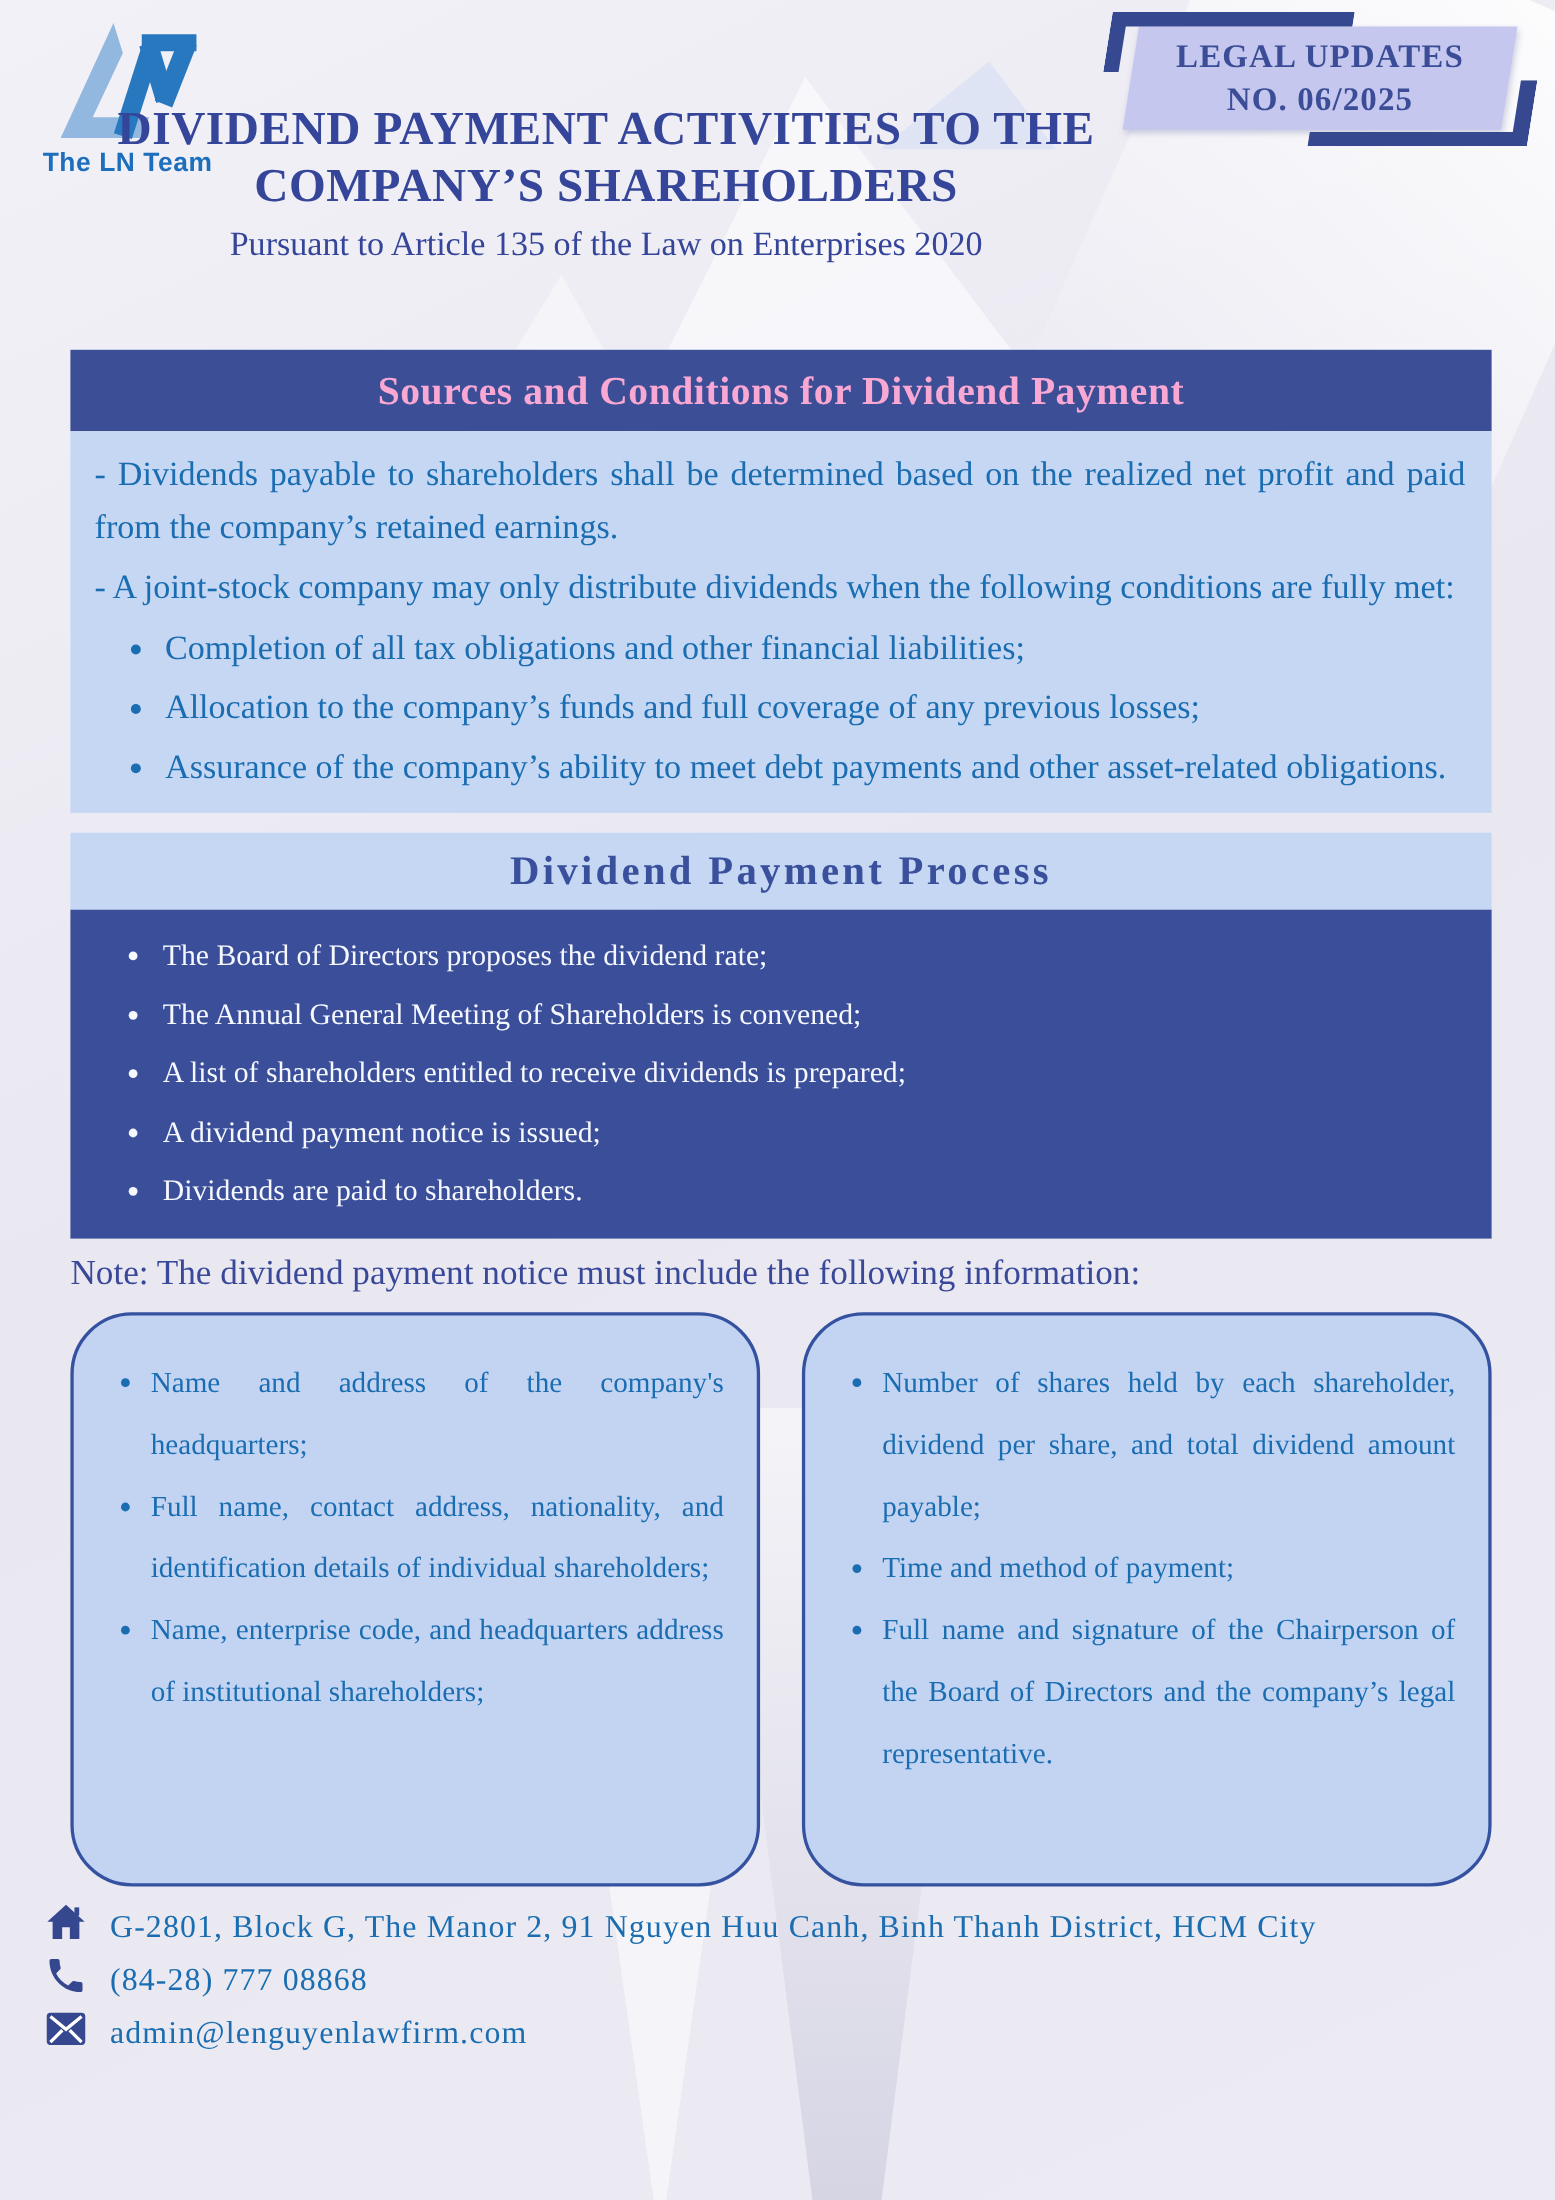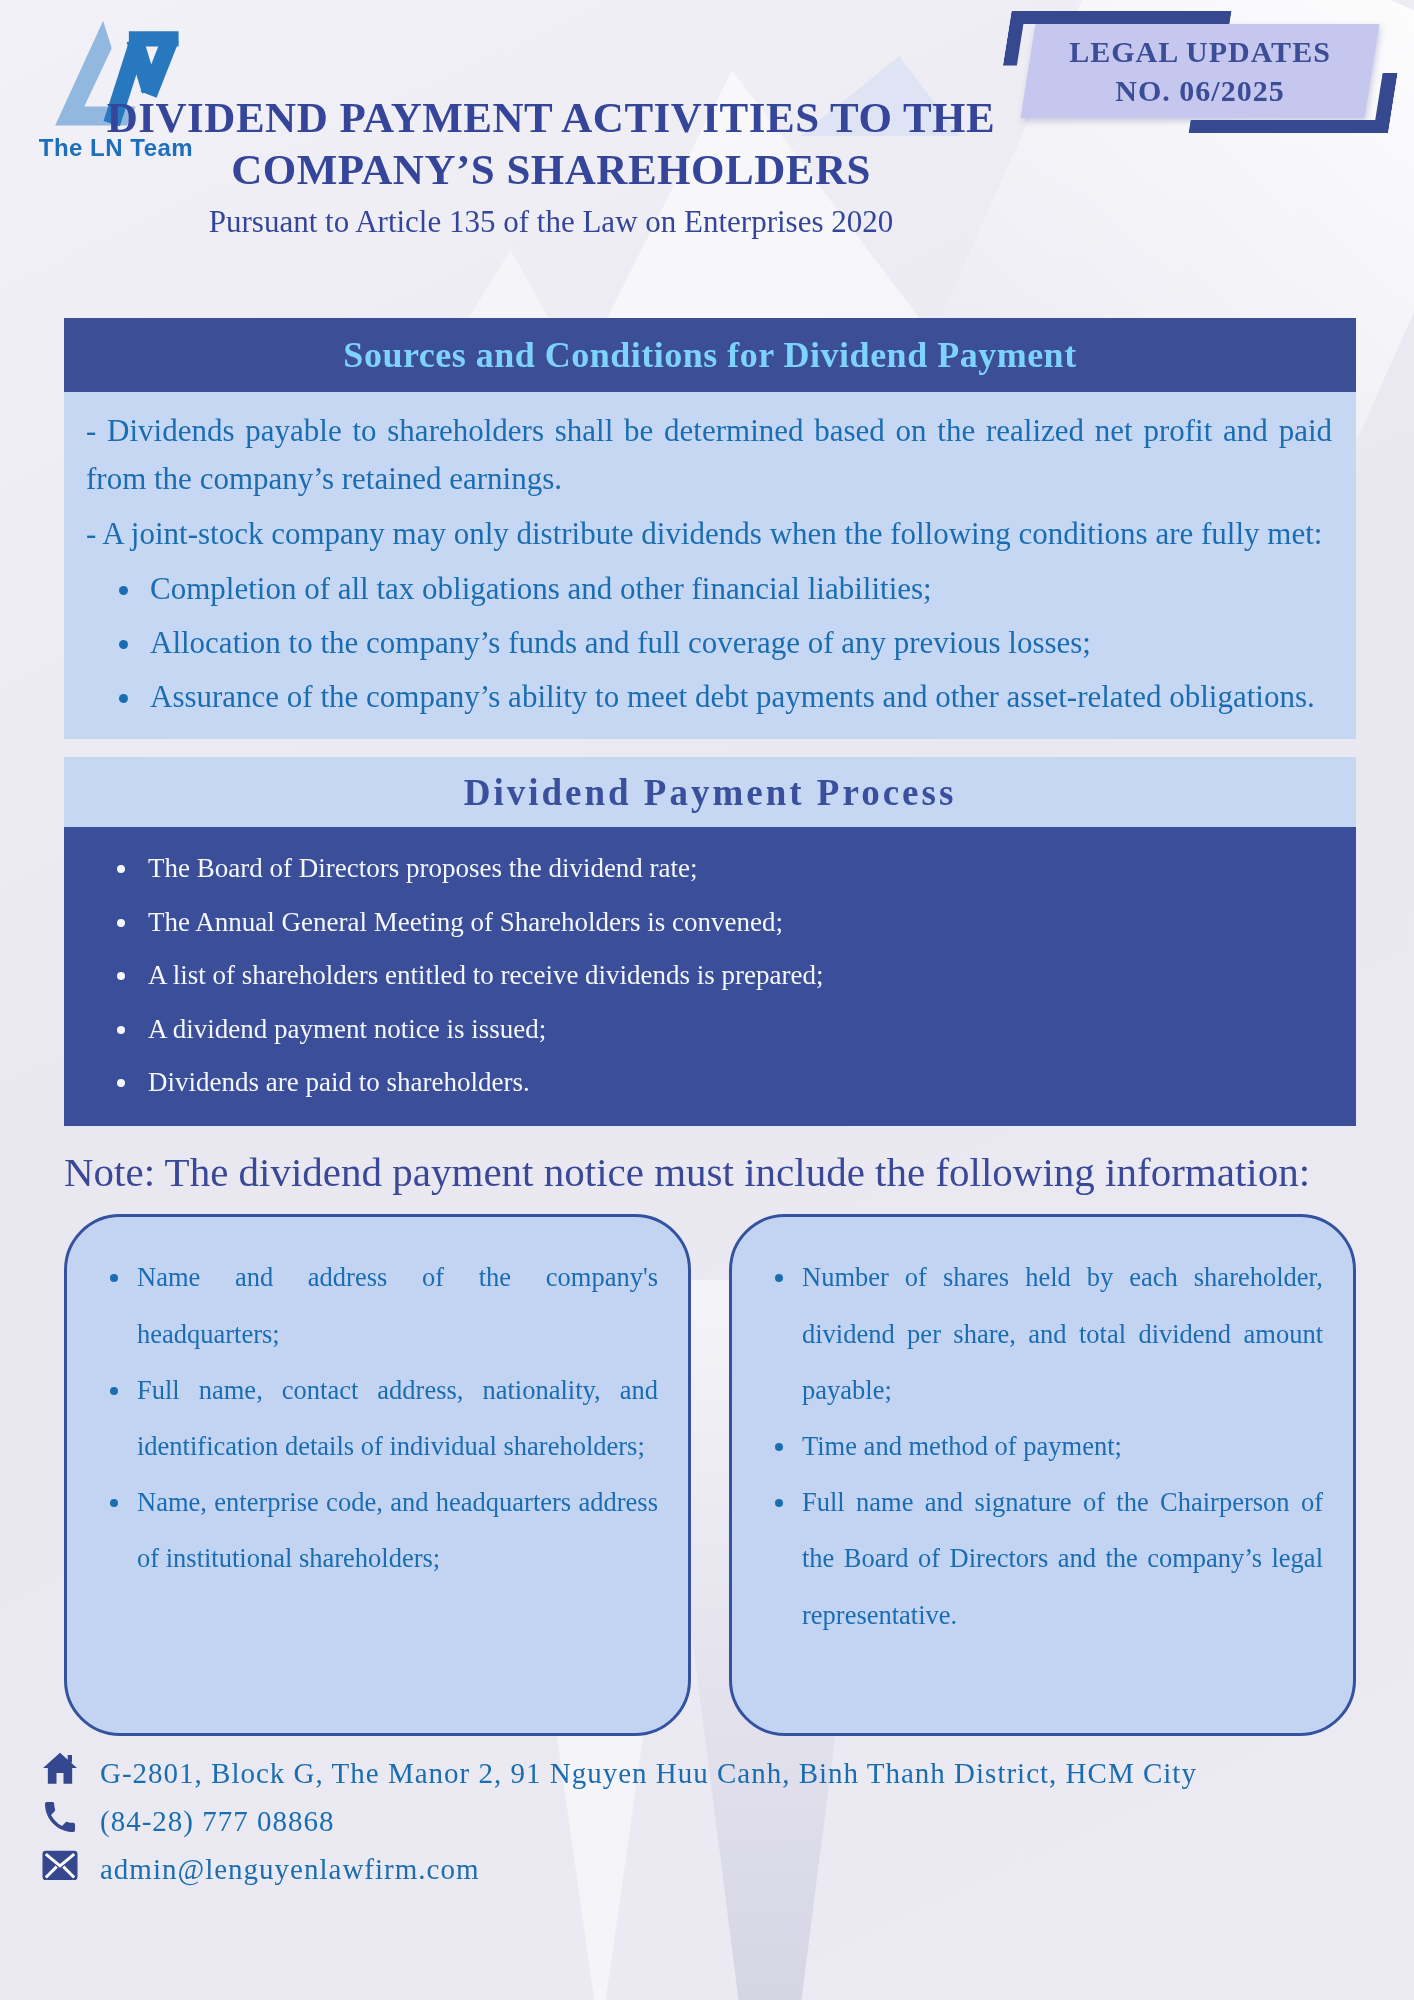--- a/index.html
+++ b/index.html
@@ -46,7 +46,7 @@
   
   .content{position:relative;z-index:2;margin:0 58px 0 64px;}
   .banner-dark{height:74px;background:#3c4e96;display:flex;align-items:center;justify-content:center;
-    color:#7dd3fc;font-size:36px;font-weight:bold;letter-spacing:.5px;}
+    color:#f9a8d4;font-size:36px;font-weight:bold;letter-spacing:.5px;}
   .panel-light{background:#c6d7f4;color:#1a6db1;padding:8px 24px 12px 22px;
     font-size:31px;line-height:1.55;text-align:justify;}
   .panel-light p{margin:7px 0;}

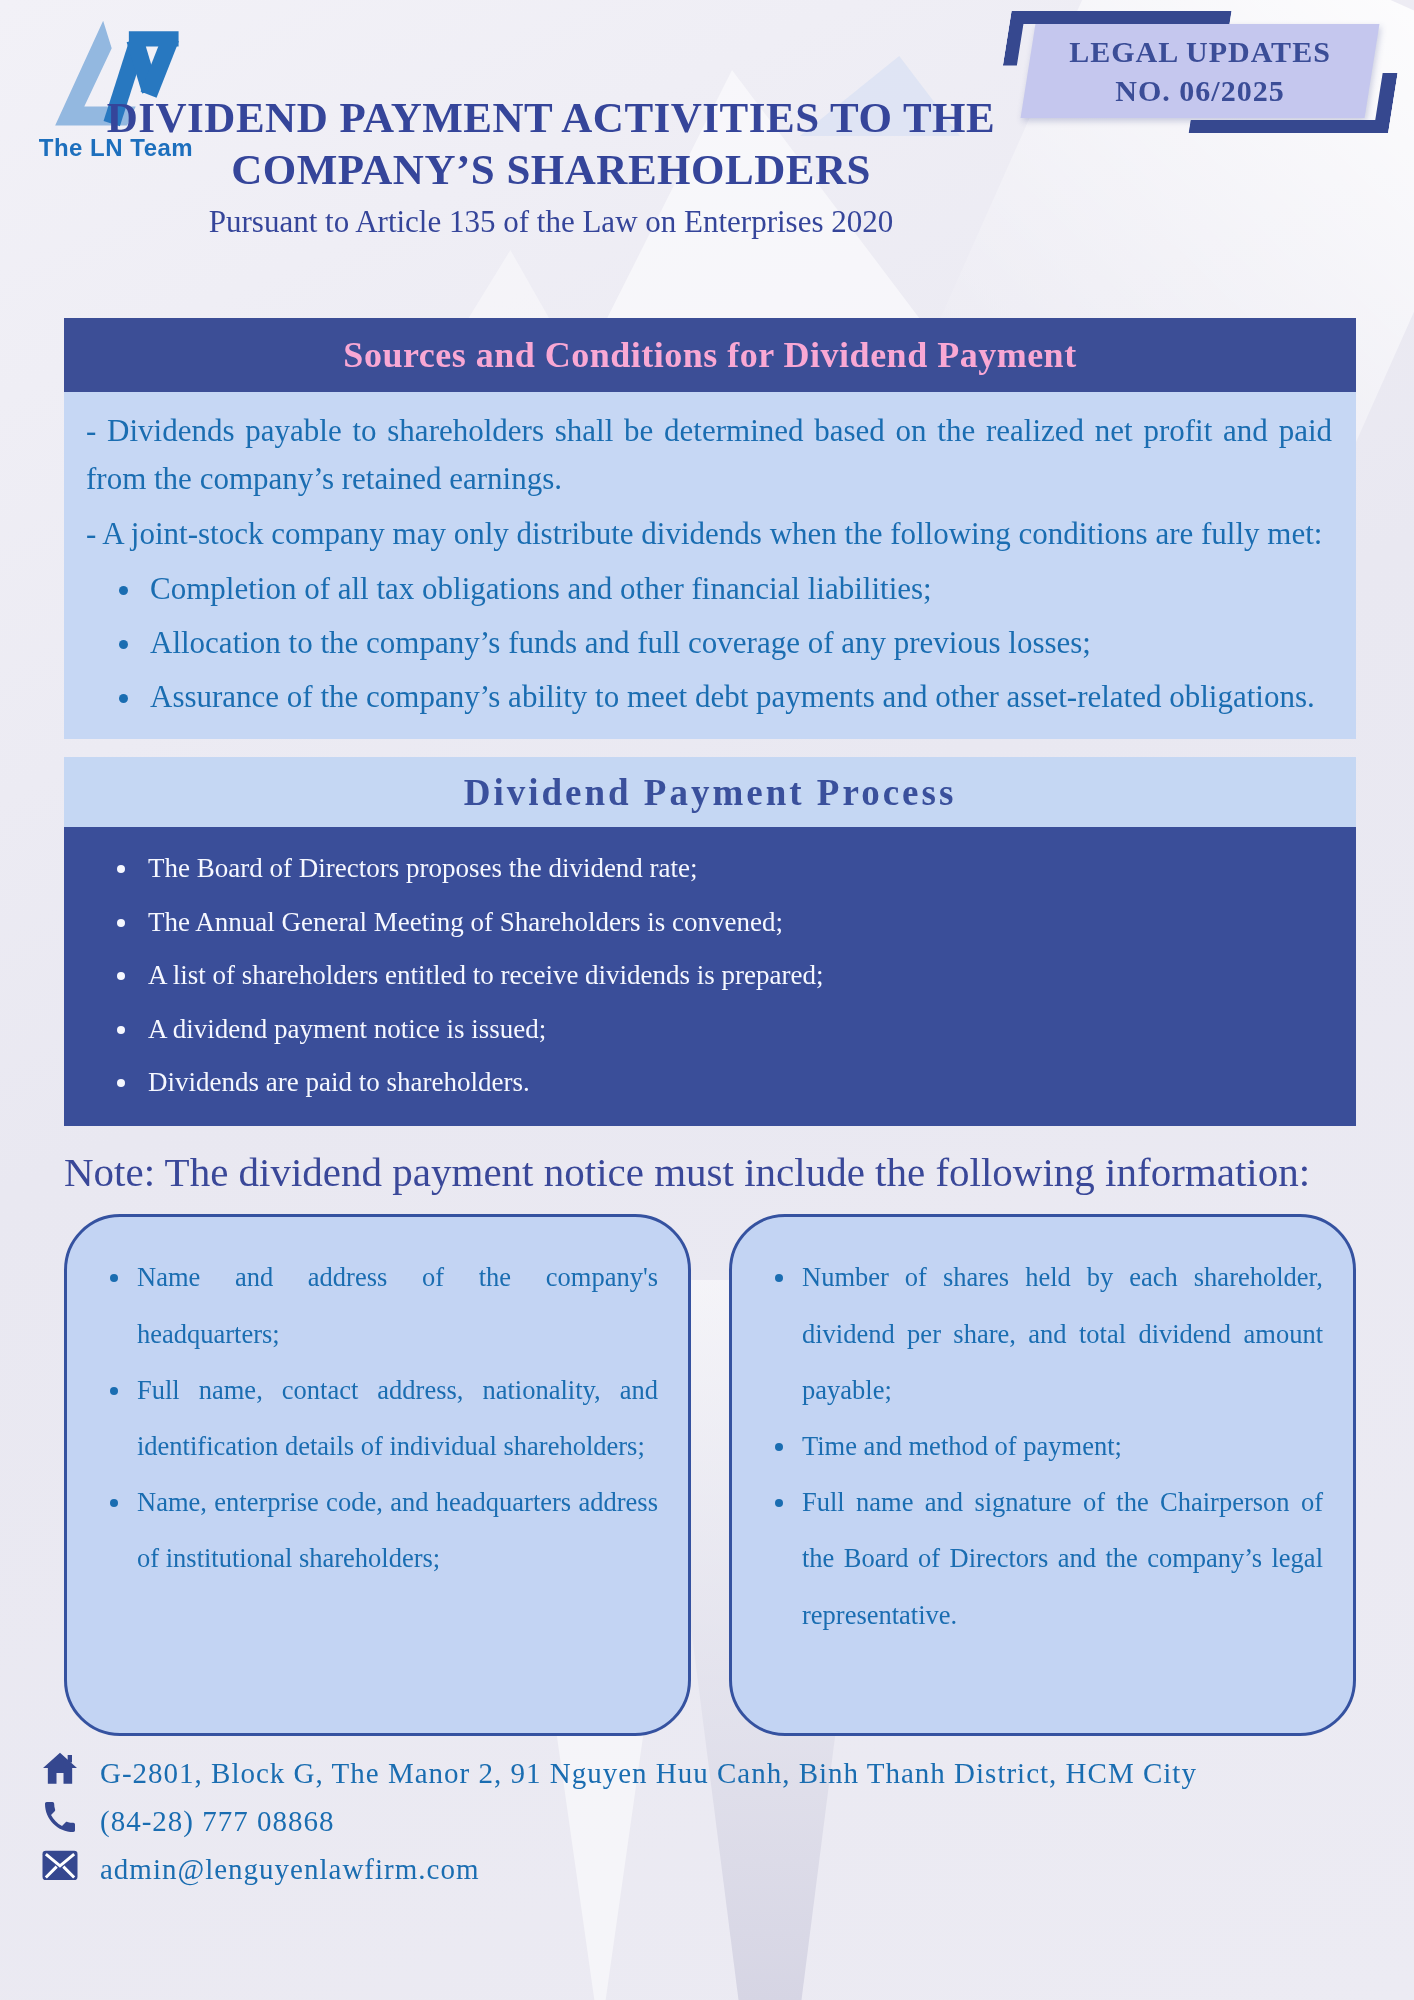--- a/index.html
+++ b/index.html
@@ -59,7 +59,7 @@
   .panel-dark p{margin:8px 0 10px;line-height:1.72;}
   .panel-dark ul{margin:6px 0 0 30px;padding-left:22px;}
   .panel-dark li{margin-bottom:7px;line-height:1.72;padding-left:8px;}
-  .note{margin:22px 0 18px;color:#3a4899;font-size:41px;}
+  .note{margin:12px 0 18px;color:#3a4899;font-size:32px;}
   .boxes{display:flex;gap:38px;}
   .box{flex:1;height:522px;background:#c3d4f3;border:3px solid #3552a0;border-radius:56px;
     padding:32px 30px 18px 20px;box-sizing:border-box;color:#1a6db1;font-size:26.5px;}

